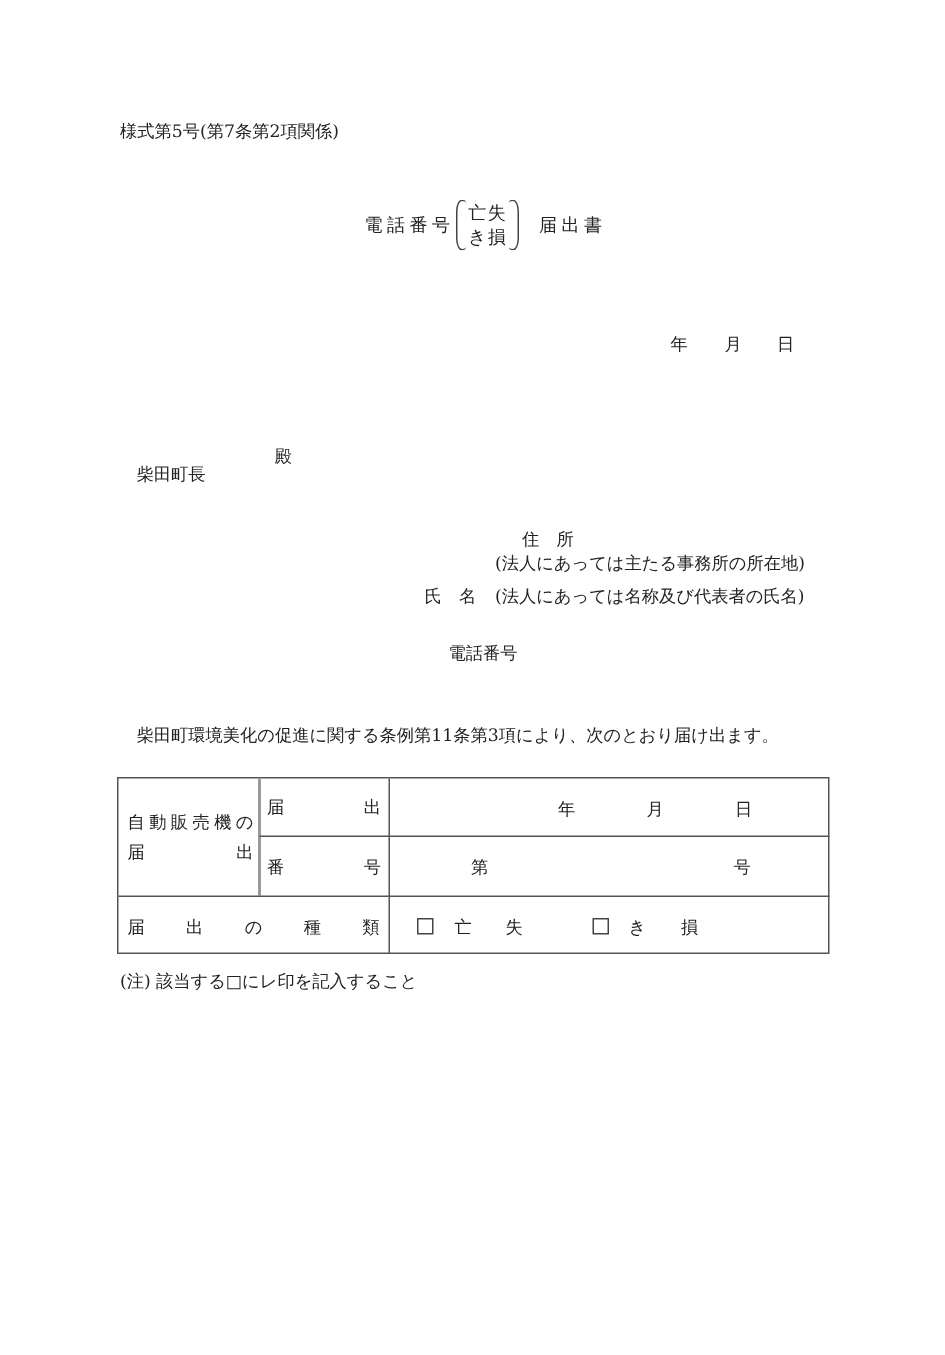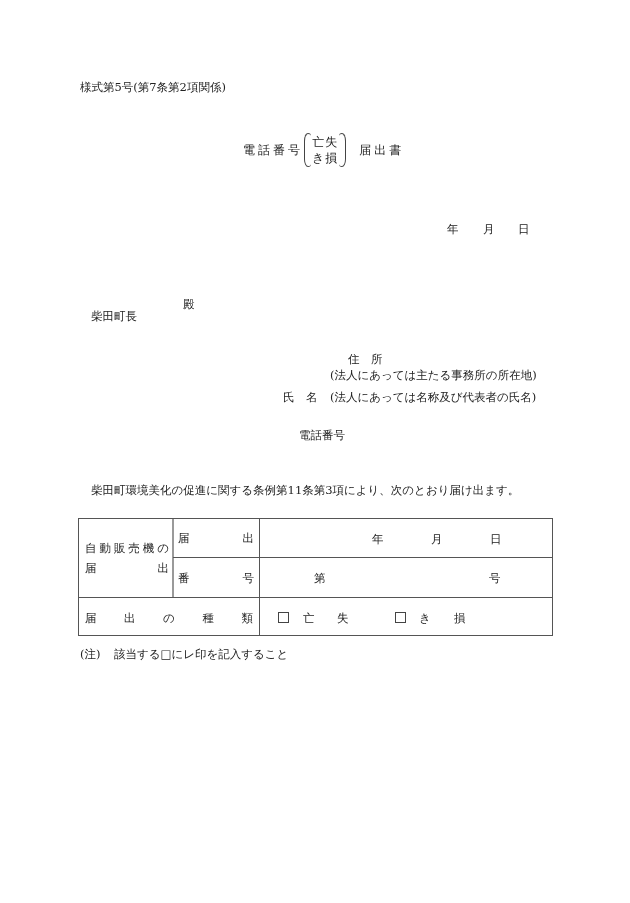--- a/index.html
+++ b/index.html
@@ -113,6 +113,6 @@
 </div>
 
 <div class="abs t11" style="left:80px; top:647px;">(注)</div>
-<div class="abs t11" style="left:114px; top:647px;">該当する□にレ印を記入すること</div>
+<div class="abs t11" style="left:104px; top:647px;">該当する□にレ印を記入すること</div>
 
 </body></html>

